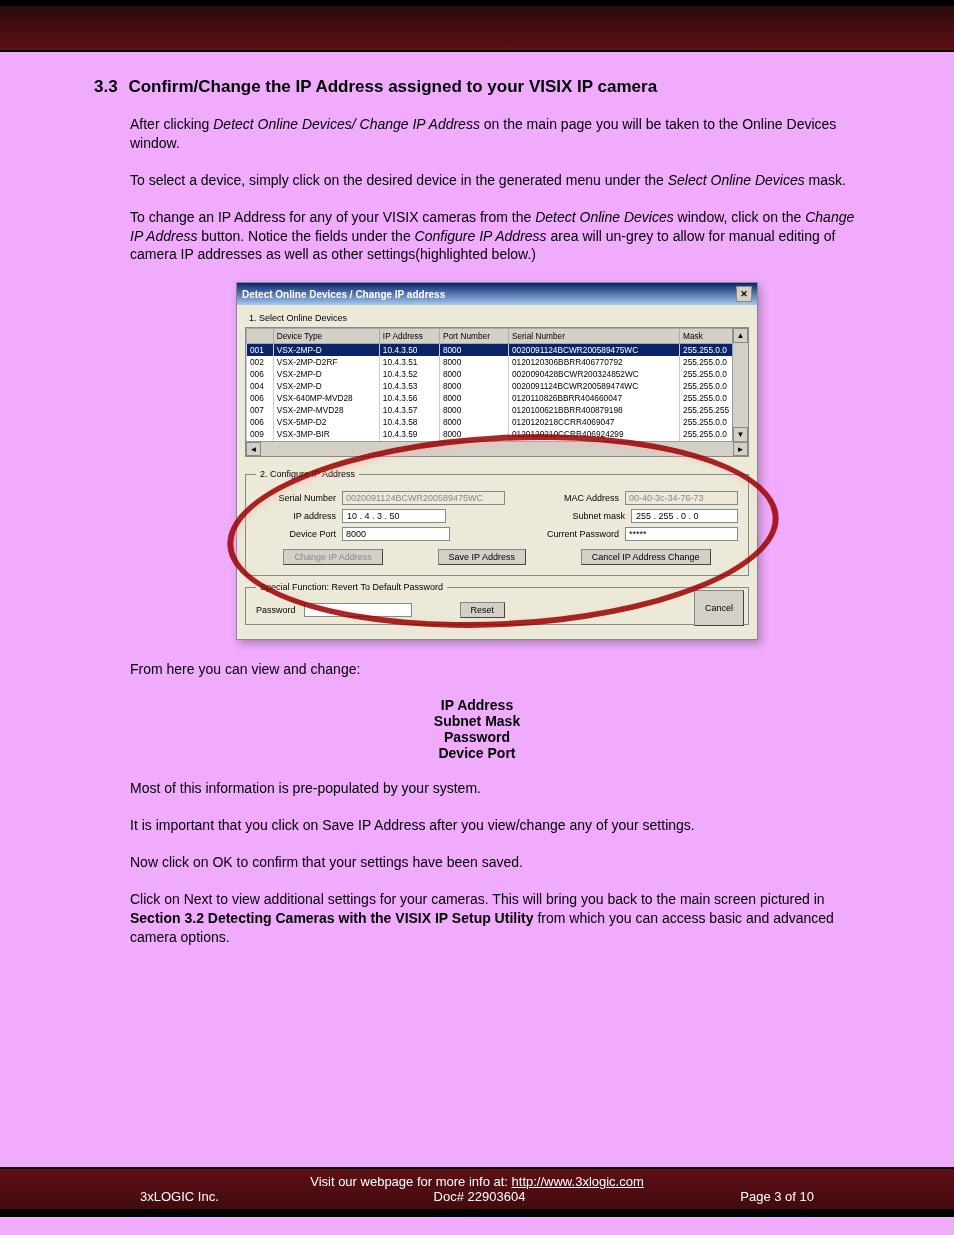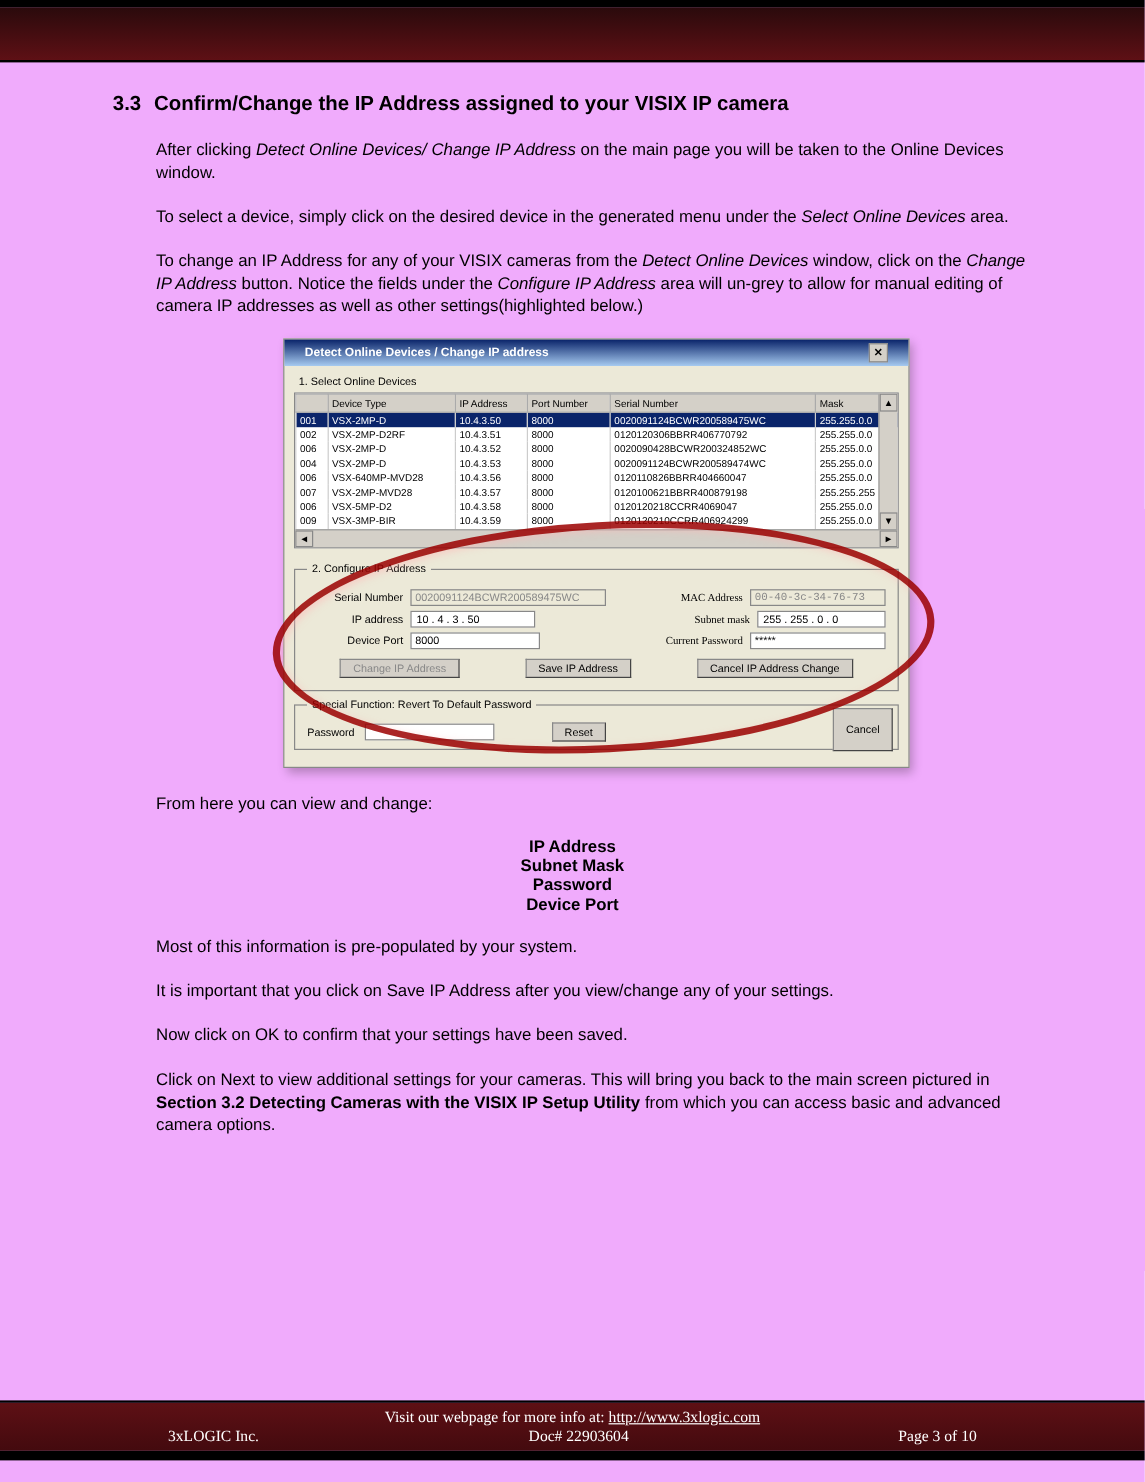--- a/index.html
+++ b/index.html
@@ -64,7 +64,7 @@
       <span>After clicking </span><span class="italic">Detect Online Devices/ Change IP Address</span><span> on the main page you will be taken to the Online Devices window.</span>
     </p>
     <p class="para">
-      <span>To select a device, simply click on the desired device in the generated menu under the </span><span class="italic">Select Online Devices</span><span> area.</span>
+      <span>To select a device, simply click on the desired device in the generated menu under the </span><span class="italic">Select Online Devices</span><span> mask.</span>
     </p>
     <p class="para">
       <span>To change an IP Address for any of your VISIX cameras from the </span><span class="italic">Detect Online Devices</span><span> window, click on the </span><span class="italic">Change IP Address</span><span> button. Notice the fields under the </span><span class="italic">Configure IP Address</span><span> area will un-grey to allow for manual editing of camera IP addresses as well as other settings(highlighted below.)</span>

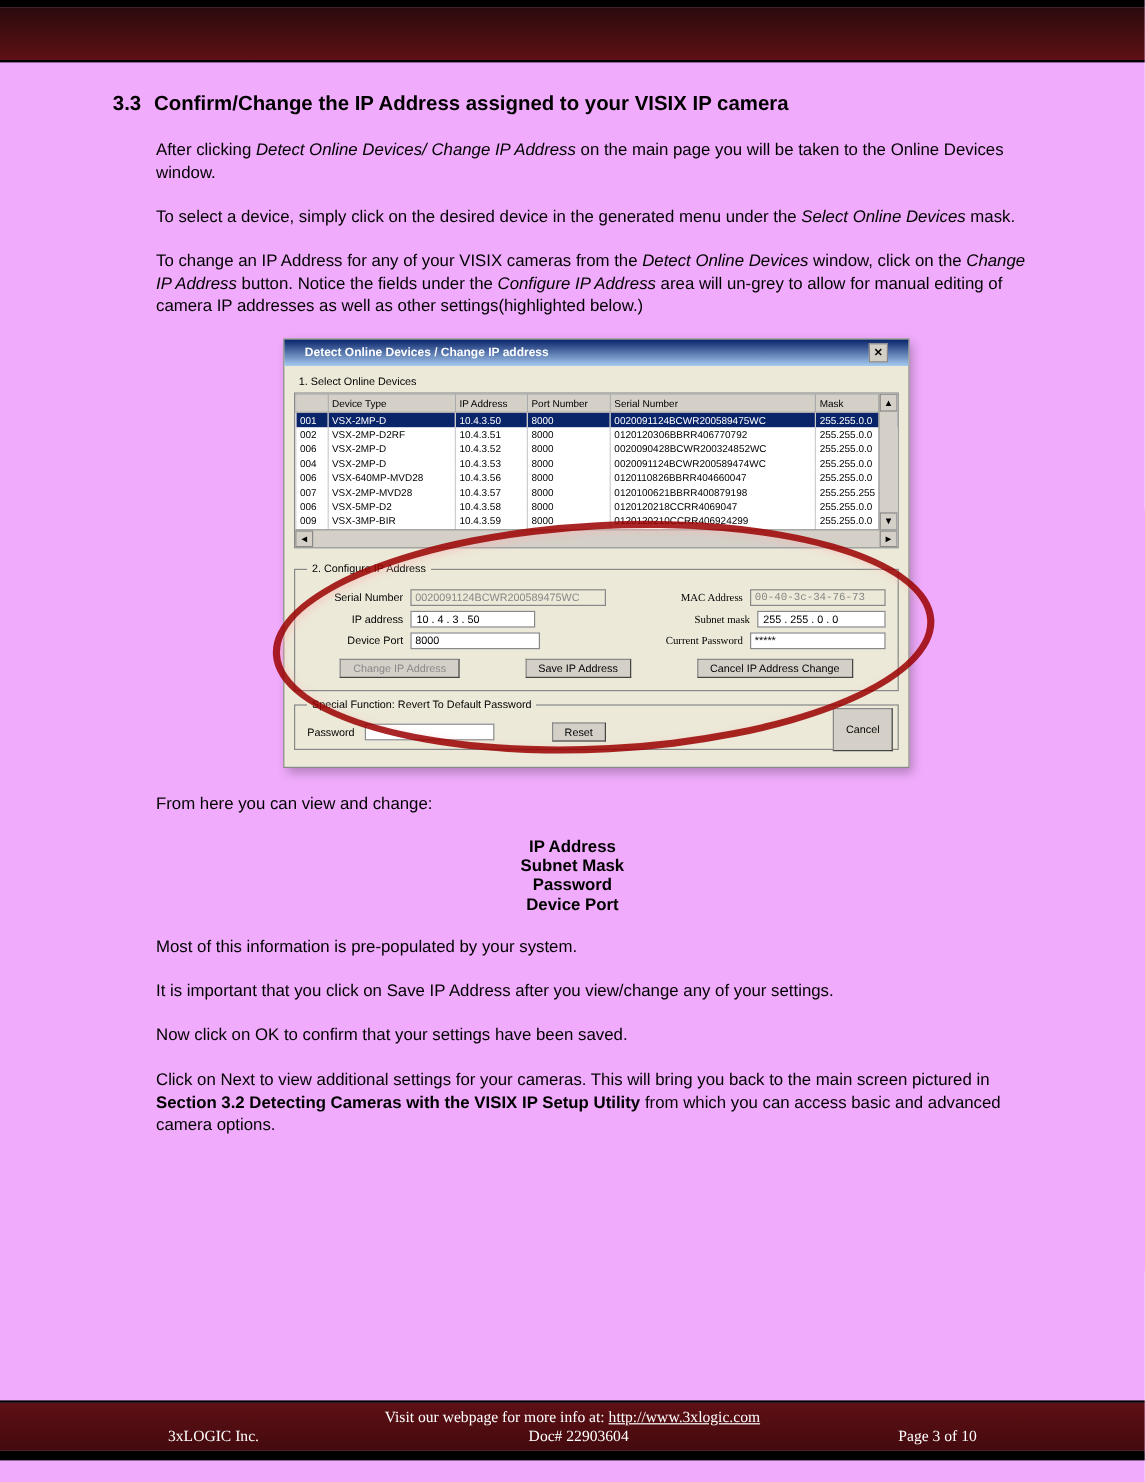--- a/index.html
+++ b/index.html
@@ -13,7 +13,7 @@
 .center-list { text-align:center; margin-left:-40px; }
 .center-list .row { font-weight:bold; }
 .screenshot { width:520px; margin:10px auto 20px auto; border:1px solid #888; background:#ece9d8; box-shadow:3px 4px 8px rgba(0,0,0,0.25); position:relative; }
-.titlebar { background:linear-gradient(#0a246a,#a6caf0); color:#fff; font-weight:bold; font-size:10px; padding:3px 17px; display:flex; justify-content:space-between; align-items:center;text-align:right; }
+.titlebar { background:linear-gradient(#0a246a,#a6caf0); color:#fff; font-weight:bold; font-size:10px; padding:3px 5px; display:flex; justify-content:space-between; align-items:center;text-align:right; }
 .titlebar .close { background:#d4d0c8; color:#000; width:14px; height:14px; display:flex; align-items:center; justify-content:center; border:1px solid #888; font-size:9px; font-weight:bold; }
 .win-body { padding:6px 8px 8px 8px; font-size:9px; color:#000; position:relative; }
 .label1 { font-size:9px; margin:2px 0 4px 4px; }

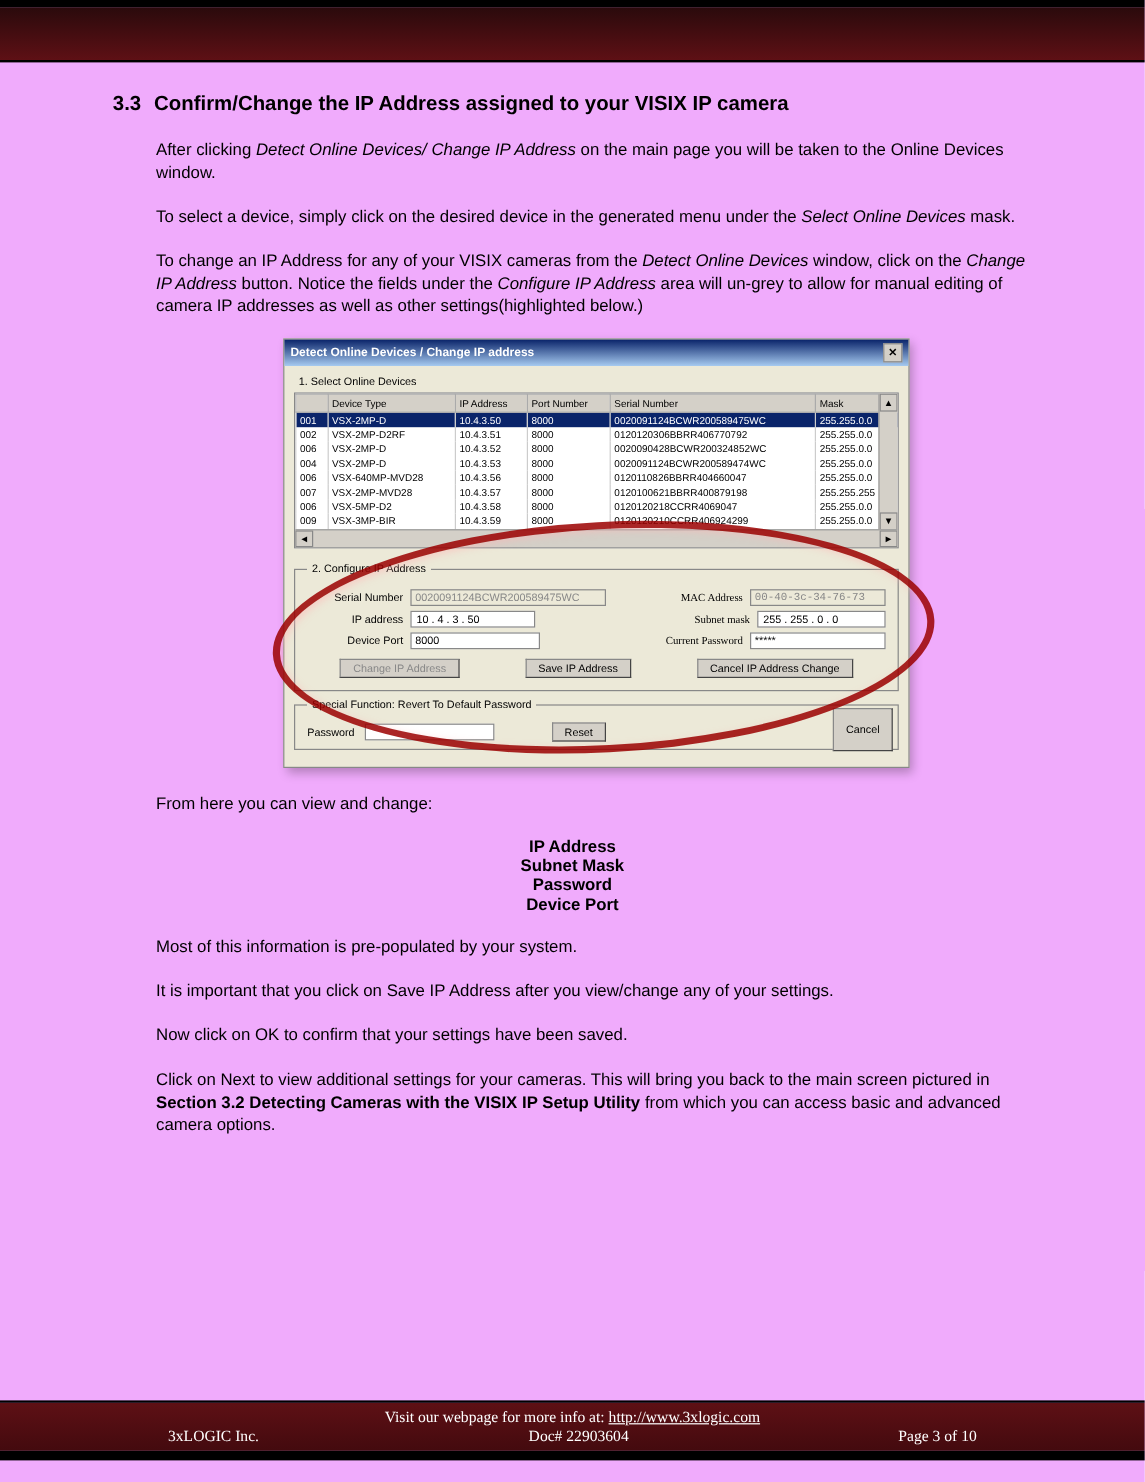--- a/index.html
+++ b/index.html
@@ -32,7 +32,7 @@
 fieldset.cfg legend { font-size:9px; padding:0 4px; }
 .cfg-row { display:flex; align-items:center; margin:4px 0; }
 .cfg-row label { width:80px; text-align:right; margin-right:6px; }
-.cfg-row .rlabel { width:90px; text-align:right; margin-right:6px; margin-left:auto;font-family:Liberation Serif, serif; }
+.cfg-row .rlabel { width:90px; text-align:right; margin-right:6px; margin-left:auto; }
 .cfg-row input { font-size:9px; padding:1px 3px; border:1px solid #888; background:#fff; font-family:inherit; }
 .cfg-row input[disabled] { background:#ece9d8; color:#888; }
 .ipfield { background:#fff; border:1px solid #888; padding:1px 4px; display:inline-flex; gap:2px; font-size:9px; }

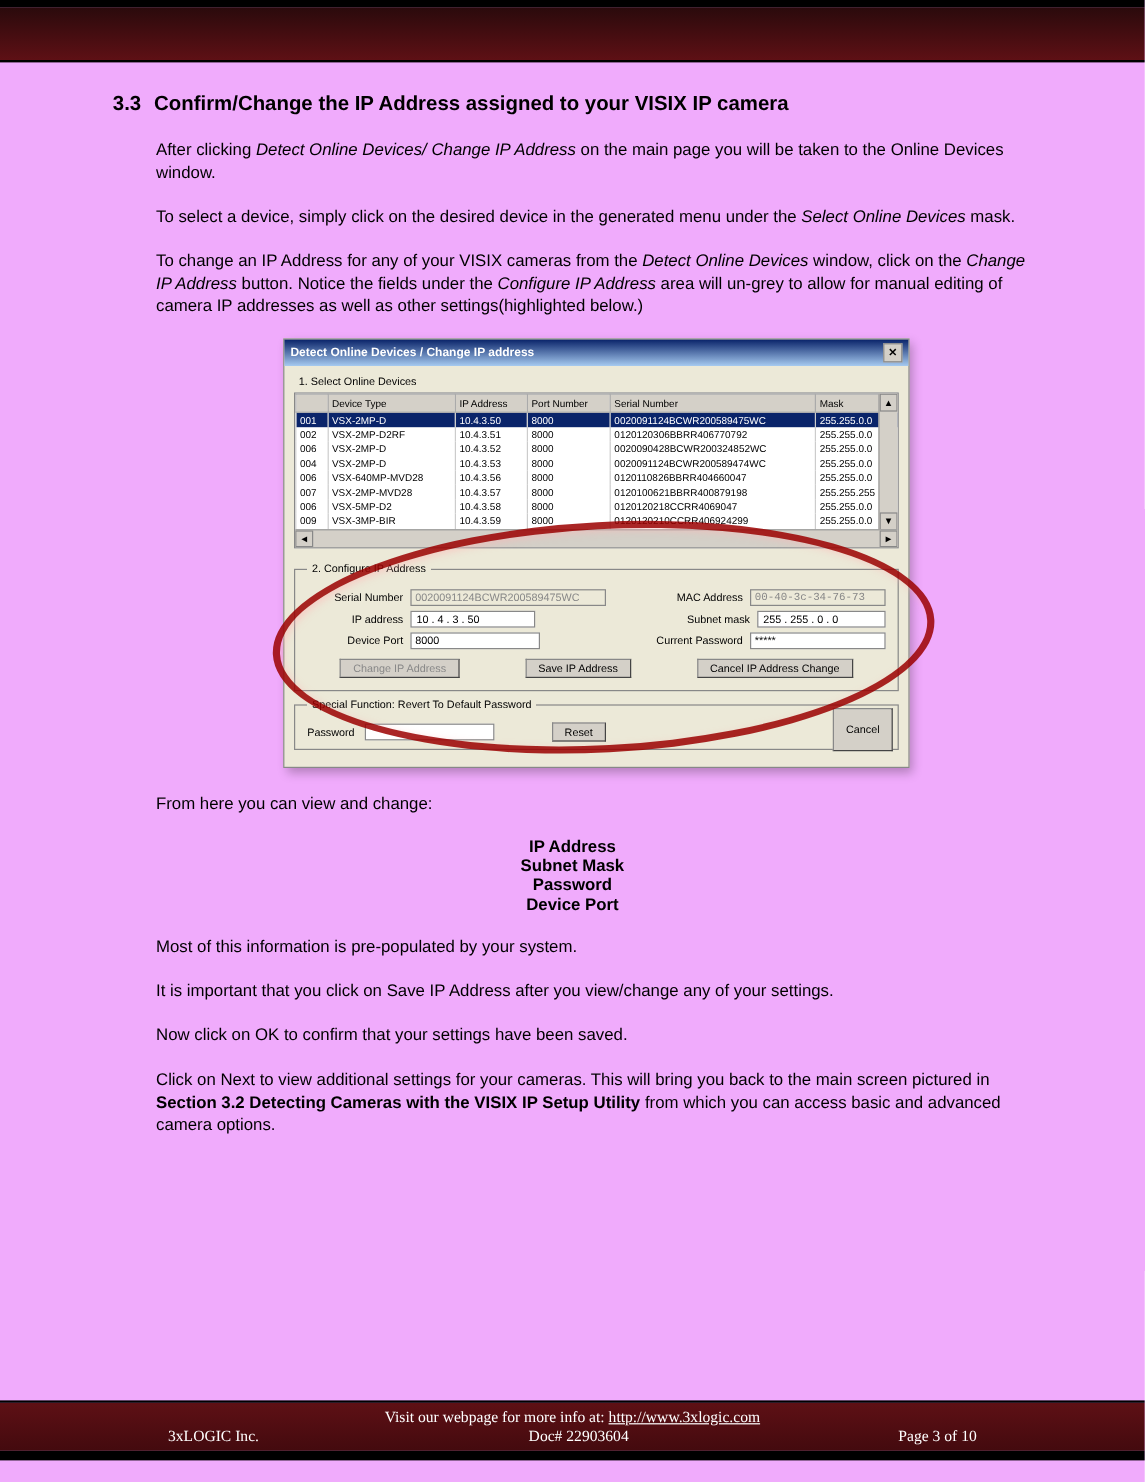--- a/index.html
+++ b/index.html
@@ -180,7 +180,7 @@
             <label>Serial Number</label>
             <input disabled="" style="width: 155px;" value="0020091124BCWR200589475WC">
             <label class="rlabel">MAC Address</label>
-            <input disabled="" style="width: 105px; font-family: Liberation Mono, monospace;" value="00-40-3c-34-76-73">
+            <input disabled="" style="width: 105px;" value="00-40-3c-34-76-73">
           </div>
           <div class="cfg-row">
             <label>IP address</label>

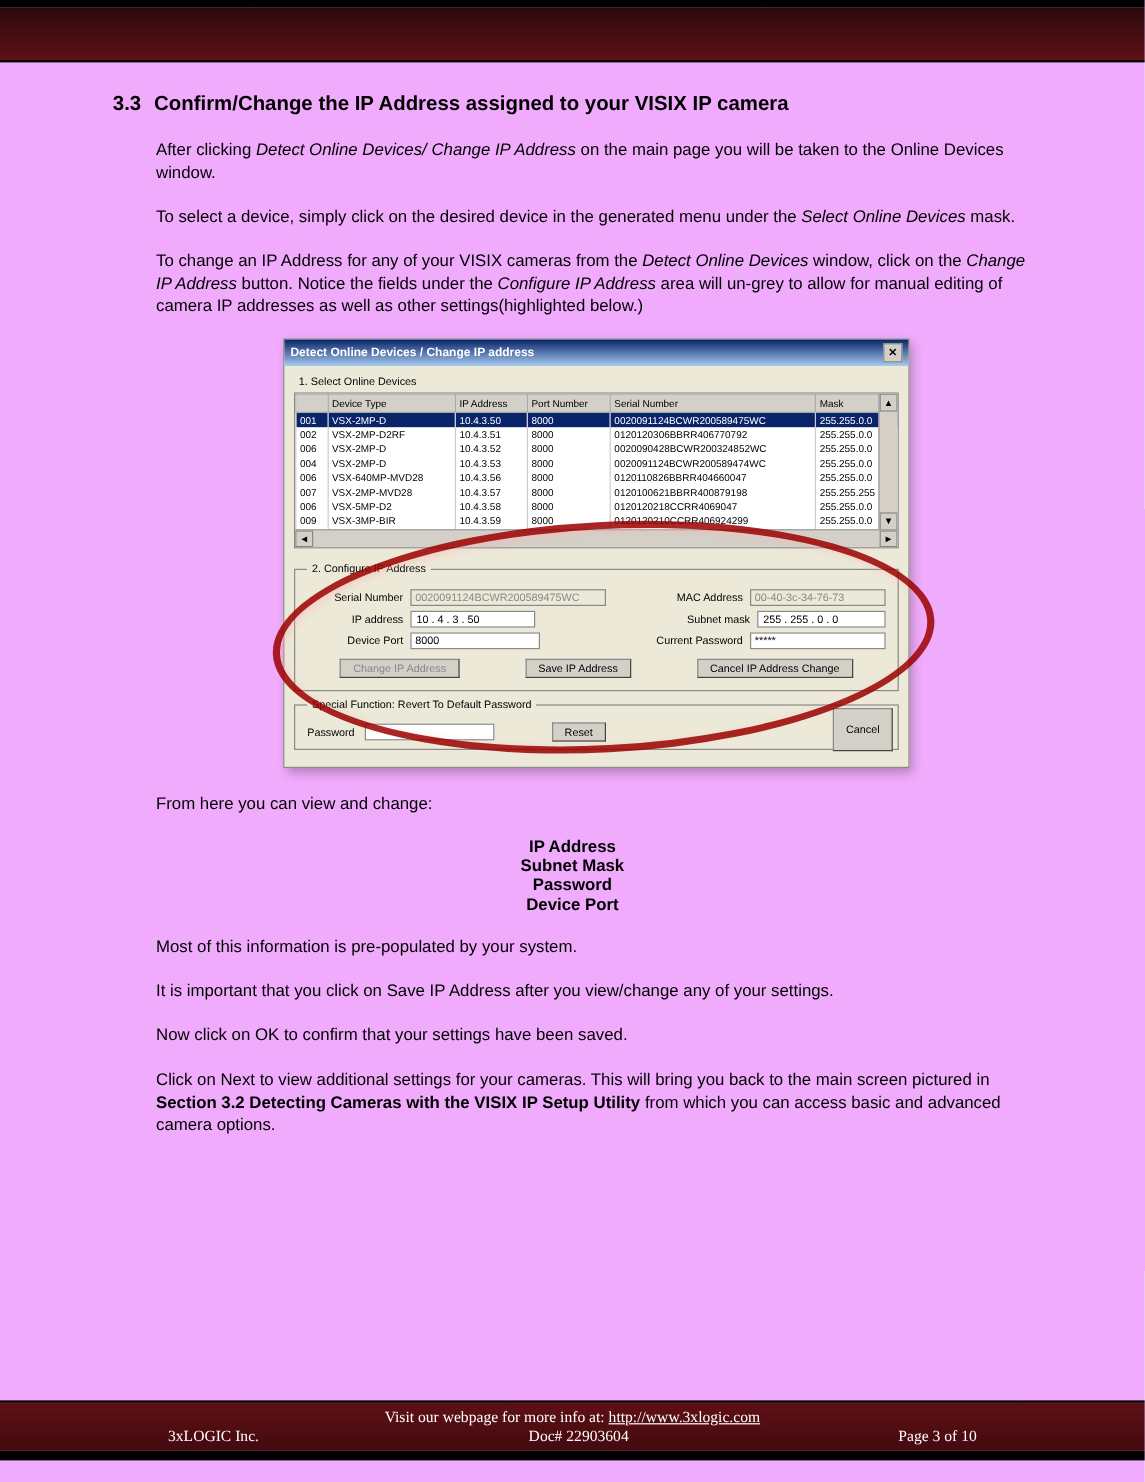--- a/index.html
+++ b/index.html
@@ -44,7 +44,7 @@
 .cancel-side { position:absolute; right:0; bottom:-2px; }
 .redcircle { position:absolute; border:6px solid rgba(155,0,0,0.85); border-radius:50%; pointer-events:none; box-shadow:inset 2px 2px 6px rgba(255,180,180,0.5); }
 .footer { position:absolute; bottom:18px; left:0; width:100%; }
-.footband { height:40px; background:linear-gradient(#5e1015,#430a0e); border-top:2px solid #000; border-bottom:8px solid #000; color:#fff; font-size:13px; font-family: Liberation Serif, serif; display:flex; flex-direction:column; align-items:center; justify-content:center; }
+.footband { height:40px; background:linear-gradient(#5e1015,#430a0e); border-top:2px solid #000; border-bottom:8px solid #000; color:#fff; font-size:13px; font-family: Liberation Sans, sans-serif; display:flex; flex-direction:column; align-items:center; justify-content:center; }
 .footband a { color:#fff; text-decoration:underline; }
 .footrow { display:flex; width:100%; padding:0 140px; box-sizing:border-box; justify-content:space-between; }
 </style>

